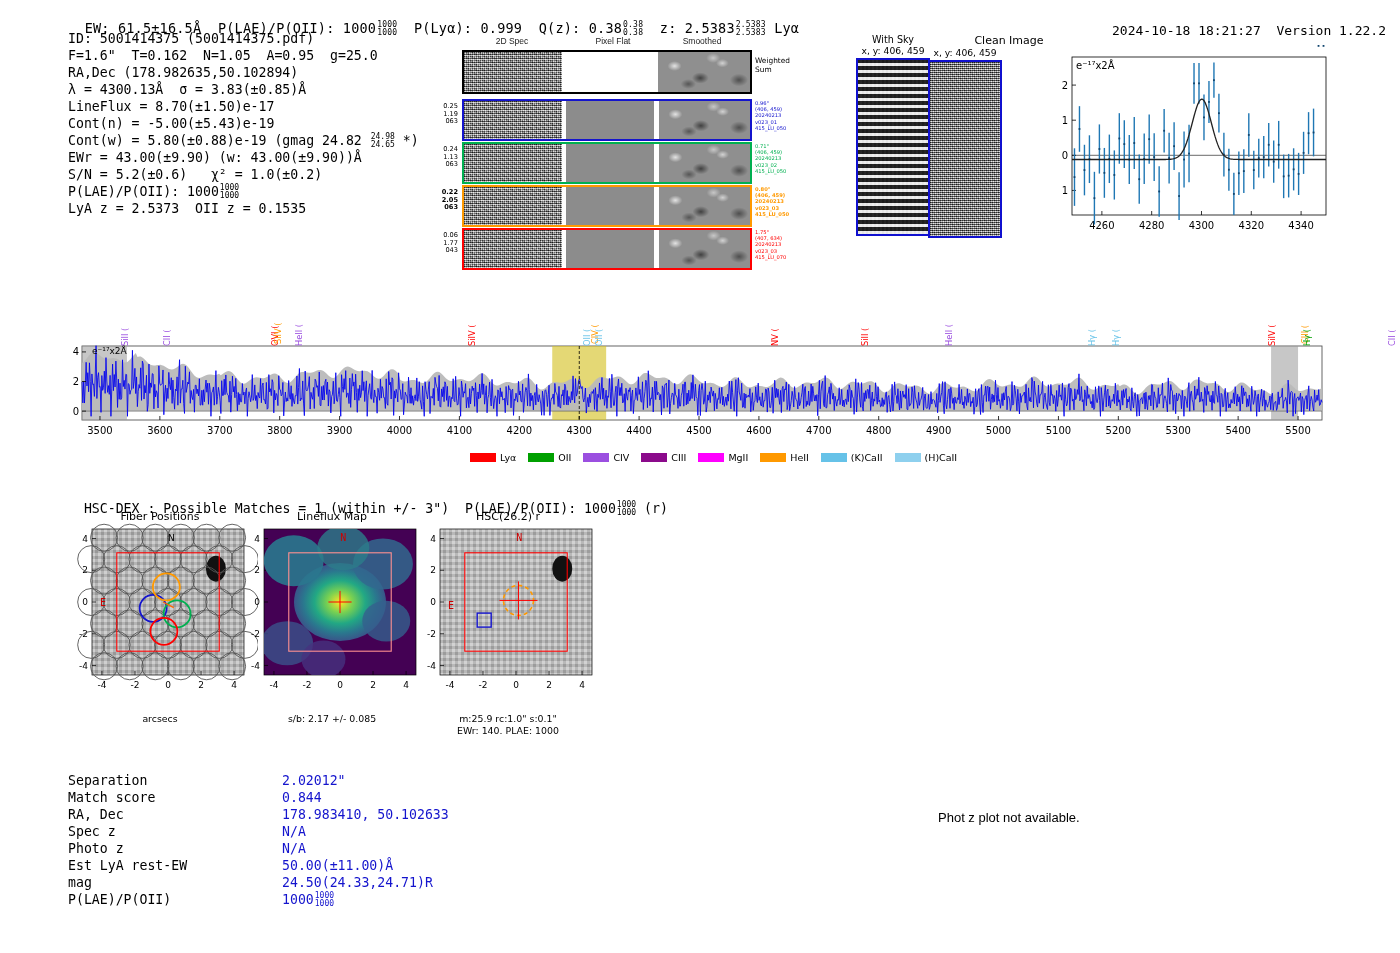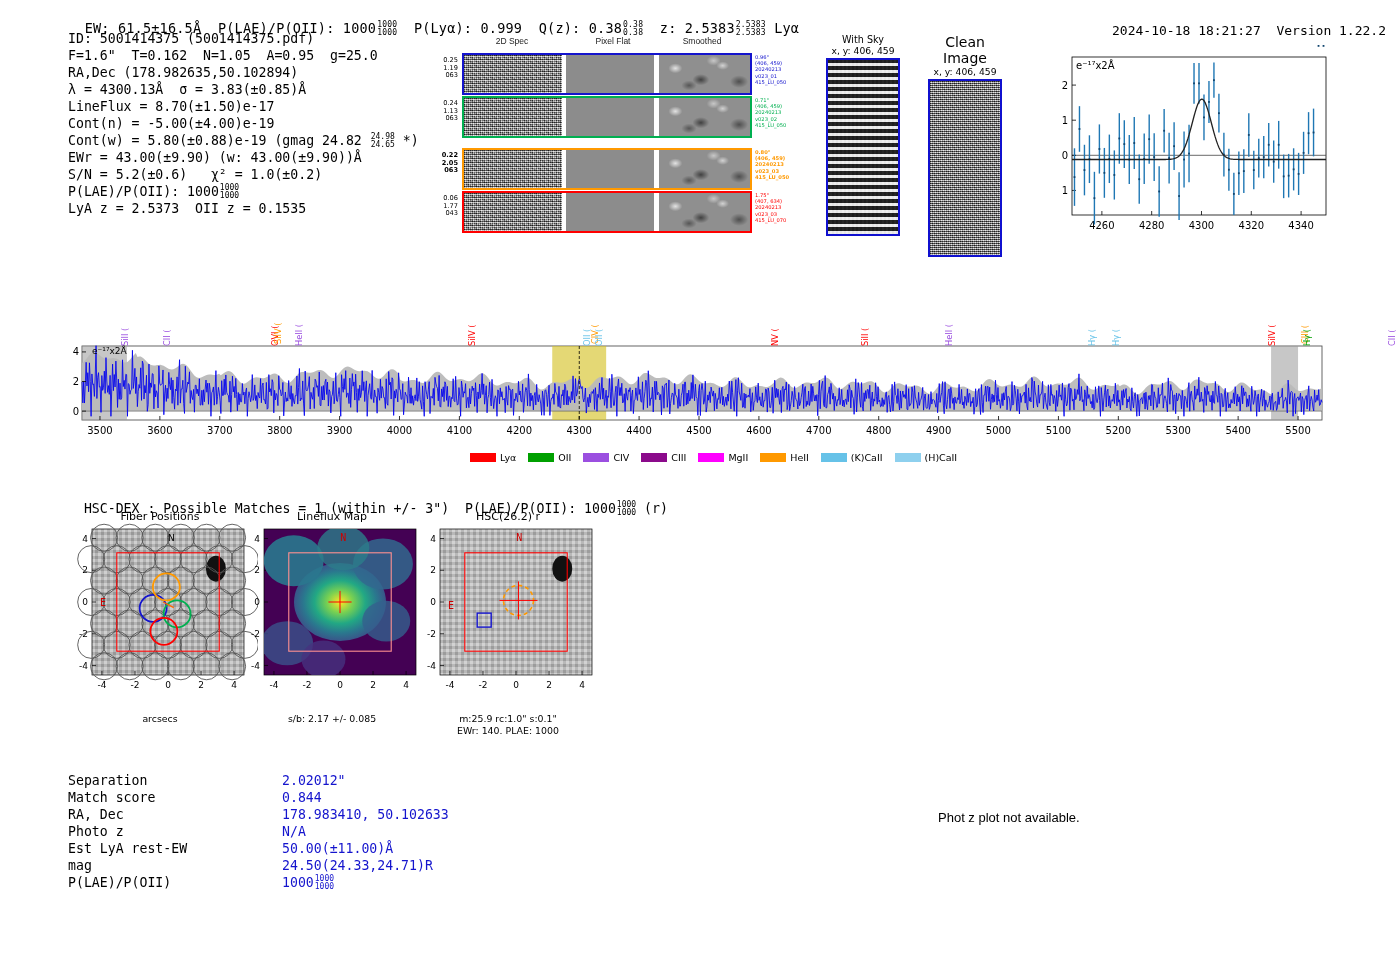--- a/index.html
+++ b/index.html
@@ -212,7 +212,7 @@
     </div>
 </div>
 
-<div class="abs" id="cut-sky" style="top:34px;left:826px;">
+<div class="abs" id="cut-sky" style="top:34px;left:856px;">
   <div class="cut-title" style="width:74px;font-size:9.6px;">With Sky</div>
   <div class="cut-title" style="width:74px;font-size:9.2px;">x, y: 406, 459</div>
   <div class="bigcut skytex" style="width:74px;height:178px;margin-top:2px;"></div>

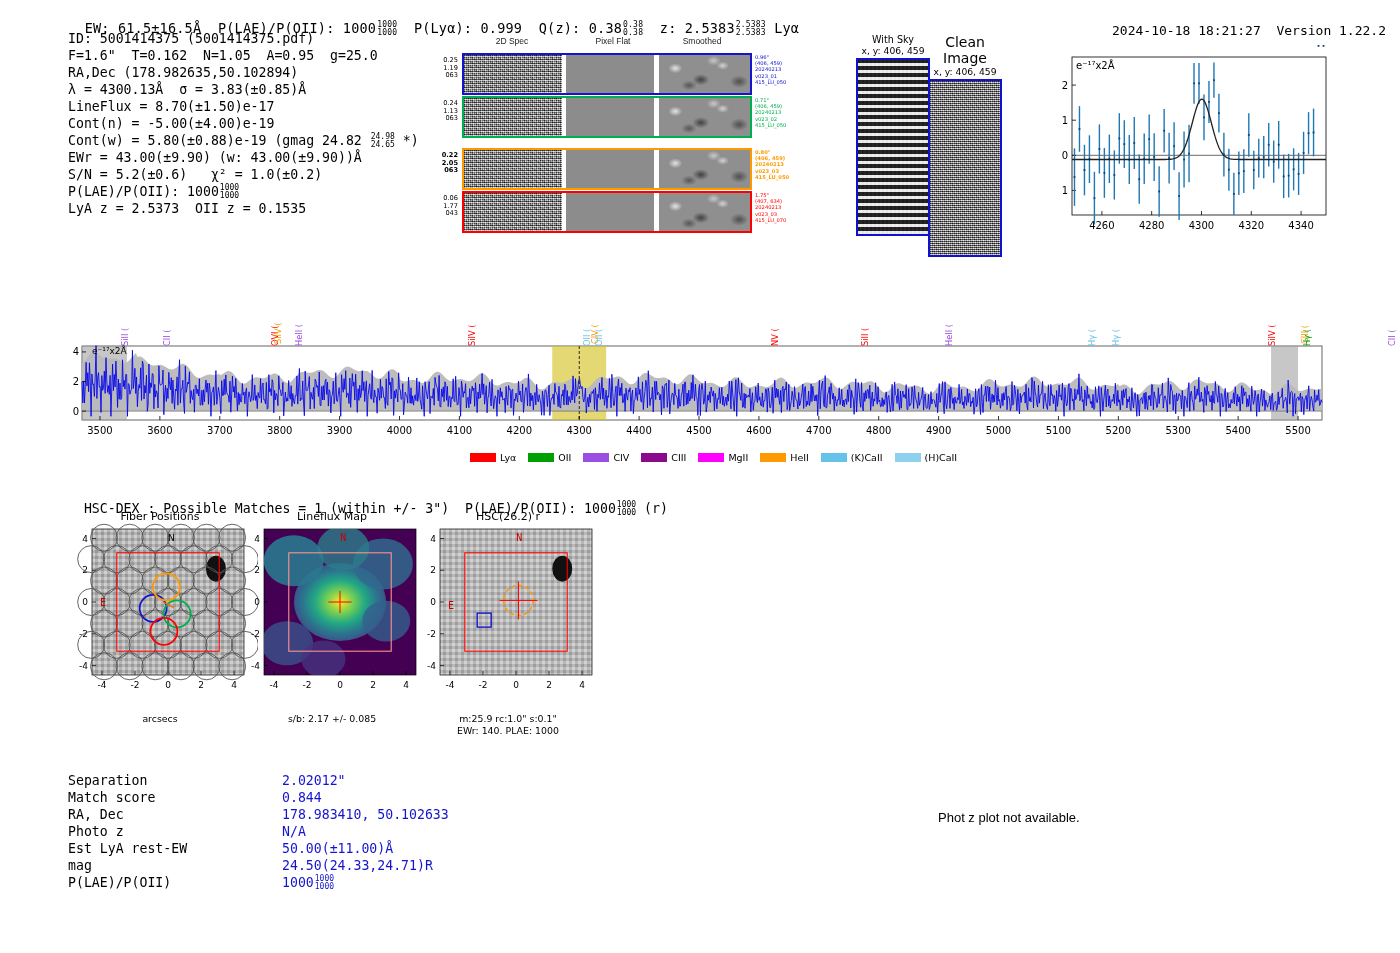--- a/index.html
+++ b/index.html
@@ -218,7 +218,7 @@
   <div class="bigcut skytex" style="width:74px;height:178px;margin-top:2px;"></div>
 </div>
 <div class="abs" id="cut-clean" style="top:34px;left:928px;">
-  <div class="cut-title" style="width:74px;font-size:14px;">Clean Image</div>
+  <div class="cut-title" style="width:74px;font-size:11px;margin-left:44px;">Clean Image</div>
   <div class="cut-title" style="width:74px;font-size:9.2px;">x, y: 406, 459</div>
   <div class="bigcut cleantex" style="width:74px;height:178px;margin-top:2px;"></div>
 </div>

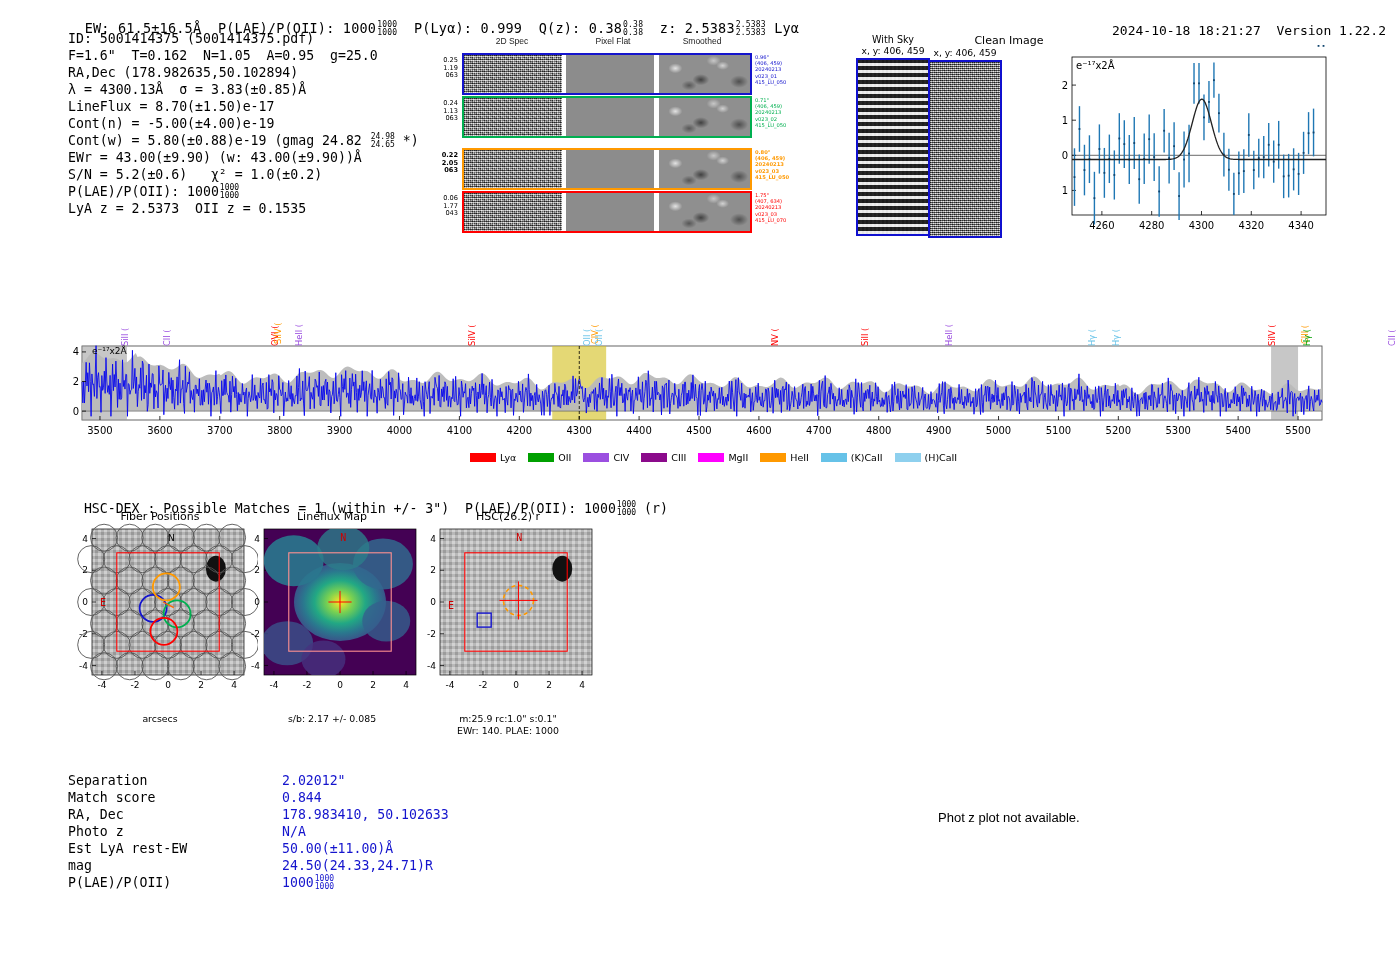--- a/index.html
+++ b/index.html
@@ -123,6 +123,17 @@
     <div class="panel-title abs" style="left:190px;width:100px;top:0;">Smoothed</div>
   </div>
 
+  <div style="position:relative;margin-top:2px;">
+    <div class="strip" style="width:290px;height:44px;">
+      <div class="cell noise" style="width:98px;"></div>
+      <div class="cell flatwhite" style="width:96px;"></div>
+      <div class="cell smooth" style="width:92px;"></div>
+    </div>
+    <div class="abs" style="left:293px;top:6px;font-family:'DejaVu Sans',sans-serif;font-size:7.4px;line-height:9px;">
+      <div>Weighted</div>
+      <div>Sum</div>
+    </div>
+  </div>
 
   <div id="fiber-strips" style="margin-top:5px;">
       <div style="position: relative; margin-top: 0px;">

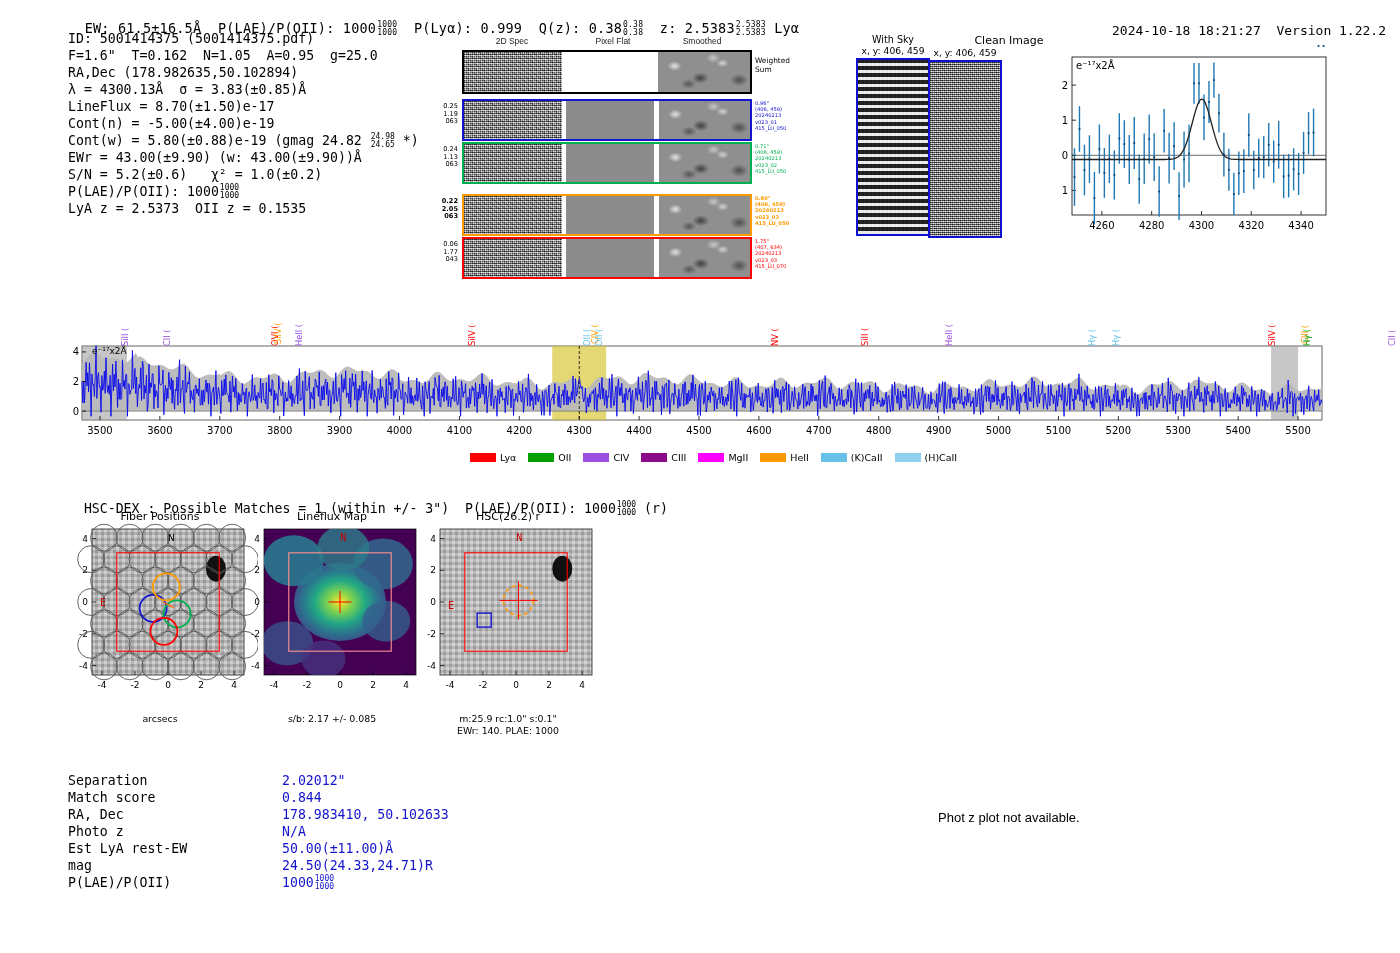--- a/index.html
+++ b/index.html
@@ -108,7 +108,7 @@
   <div>RA,Dec (178.982635,50.102894)</div>
   <div>λ = 4300.13Å  σ = 3.83(±0.85)Å</div>
   <div>LineFlux = 8.70(±1.50)e-17</div>
-  <div>Cont(n) = -5.00(±4.00)e-19</div>
+  <div>Cont(n) = -5.00(±5.43)e-19</div>
   <div><span>Cont(w) = 5.80(±0.88)e-19 (gmag 24.82 </span><span class="stack"><span>24.98</span><br><span>24.65</span></span><span> *)</span></div>
   <div>EWr = 43.00(±9.90) (w: 43.00(±9.90))Å</div>
   <div>S/N = 5.2(±0.6)   χ² = 1.0(±0.2)</div>

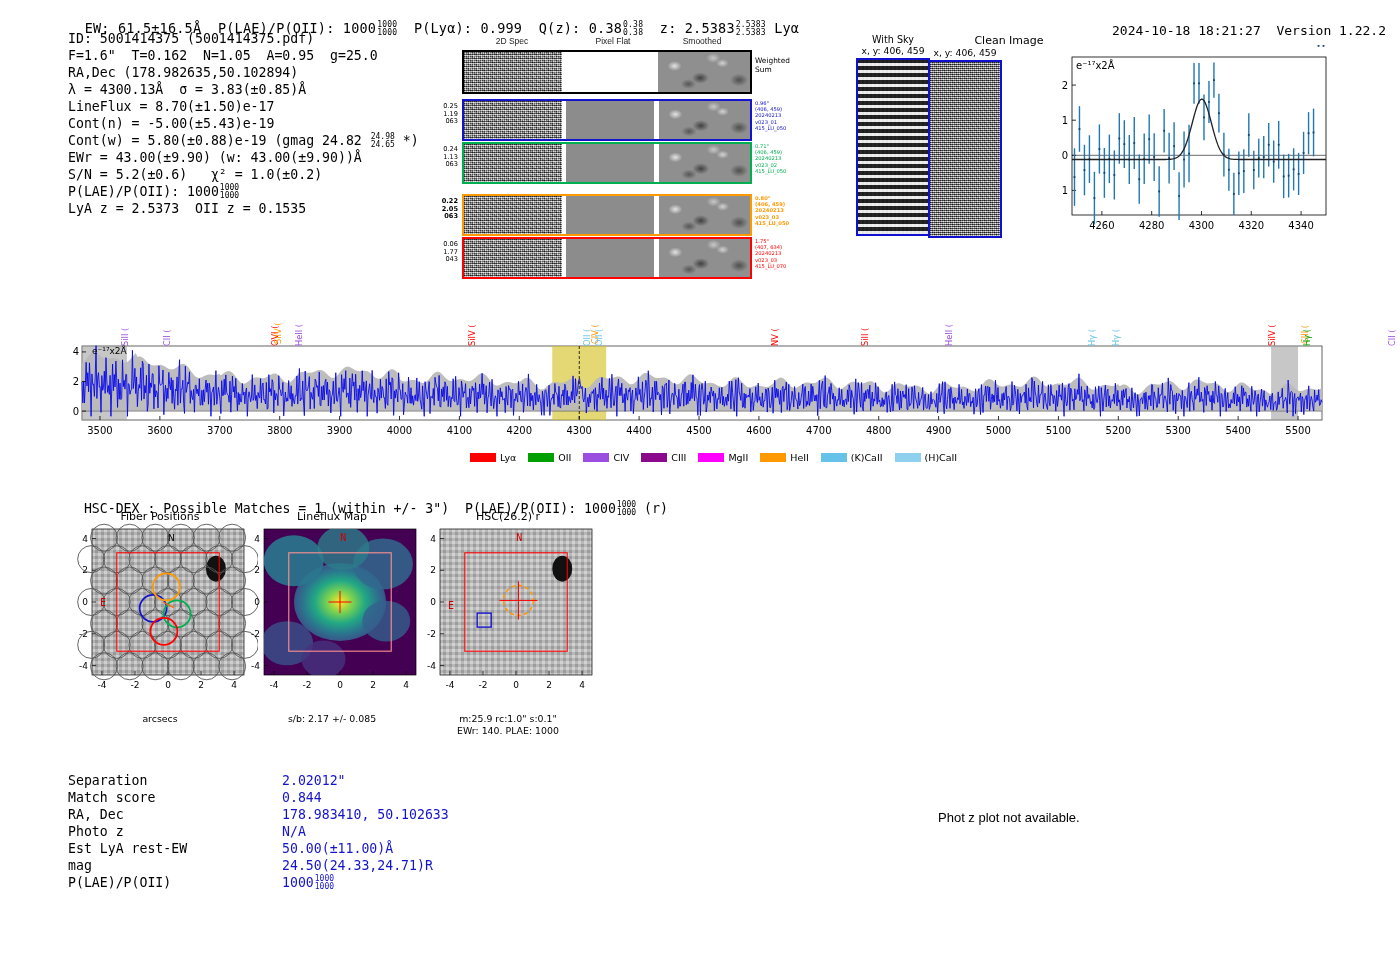--- a/index.html
+++ b/index.html
@@ -178,7 +178,7 @@
           <div>415_LU_050</div>
         </div>
       </div>
-      <div style="position: relative; margin-top: 10px; font-weight: bold;">
+      <div style="position: relative; margin-top: 1px; font-weight: bold;">
         <div class="rowlabel-l abs" style="left: -36px; top: 4px; width: 32px;">
           <div>0.22</div>
           <div>2.05</div>

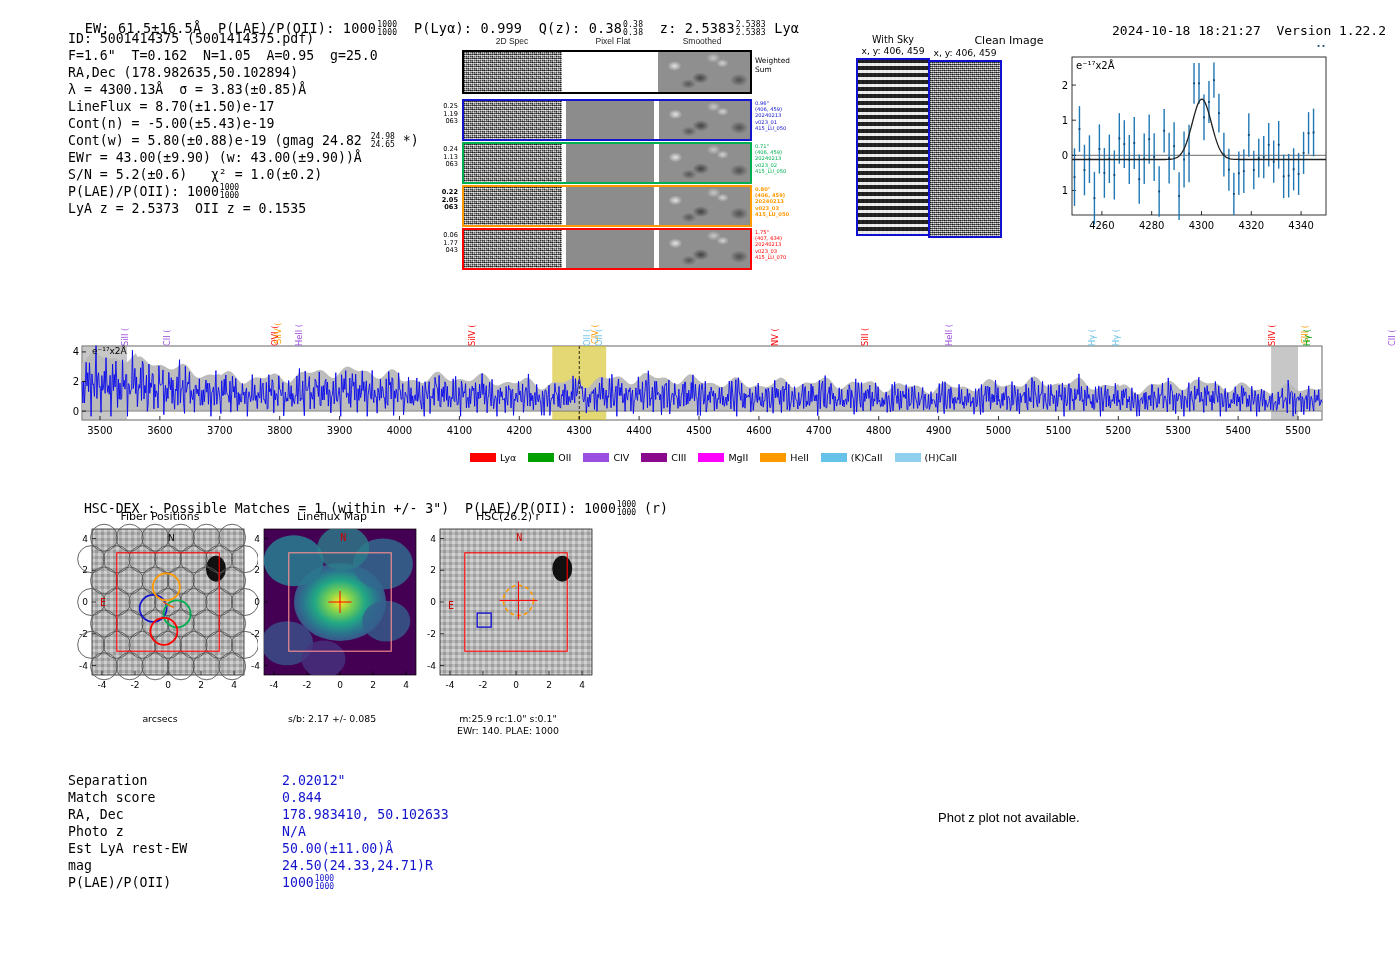--- a/index.html
+++ b/index.html
@@ -653,6 +653,7 @@
     <div><span class="k">Separation</span><span class="v">2.02012"</span></div>
     <div><span class="k">Match score</span><span class="v">0.844</span></div>
     <div><span class="k">RA, Dec</span><span class="v">178.983410, 50.102633</span></div>
+    <div><span class="k">Spec z</span><span class="v">N/A</span></div>
     <div><span class="k">Photo z</span><span class="v">N/A</span></div>
     <div><span class="k">Est LyA rest-EW</span><span class="v">50.00(±11.00)Å</span></div>
     <div><span class="k">mag</span><span class="v">24.50(24.33,24.71)R</span></div>

